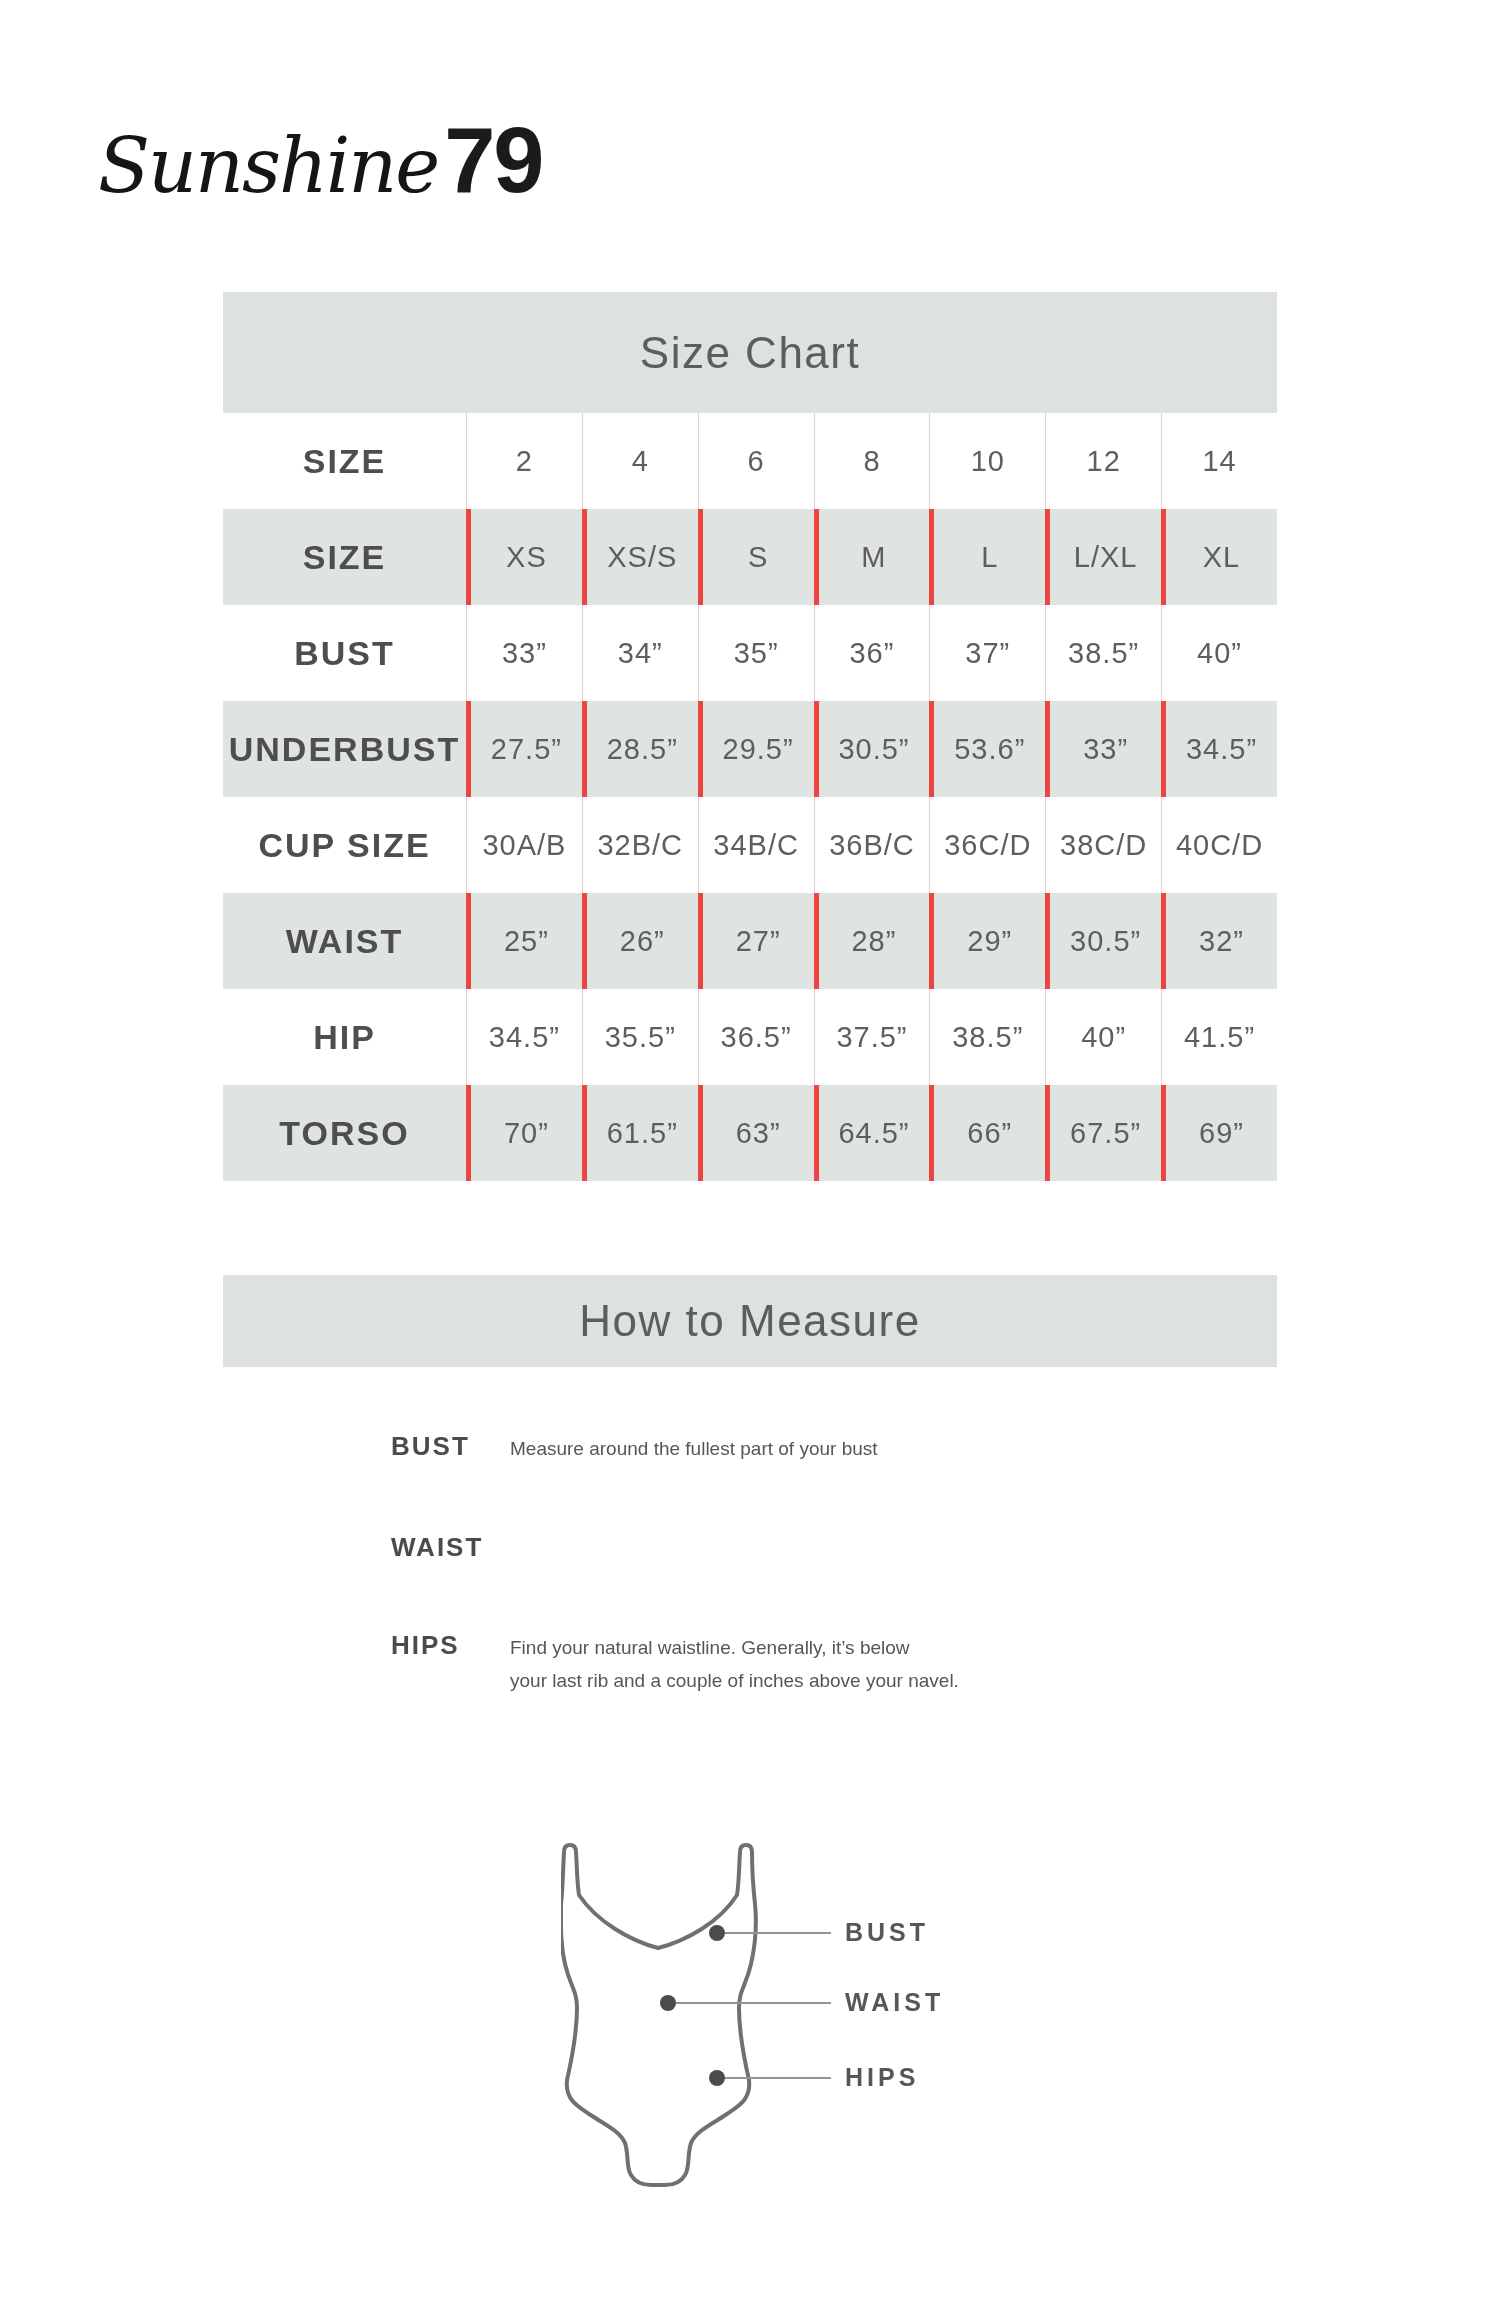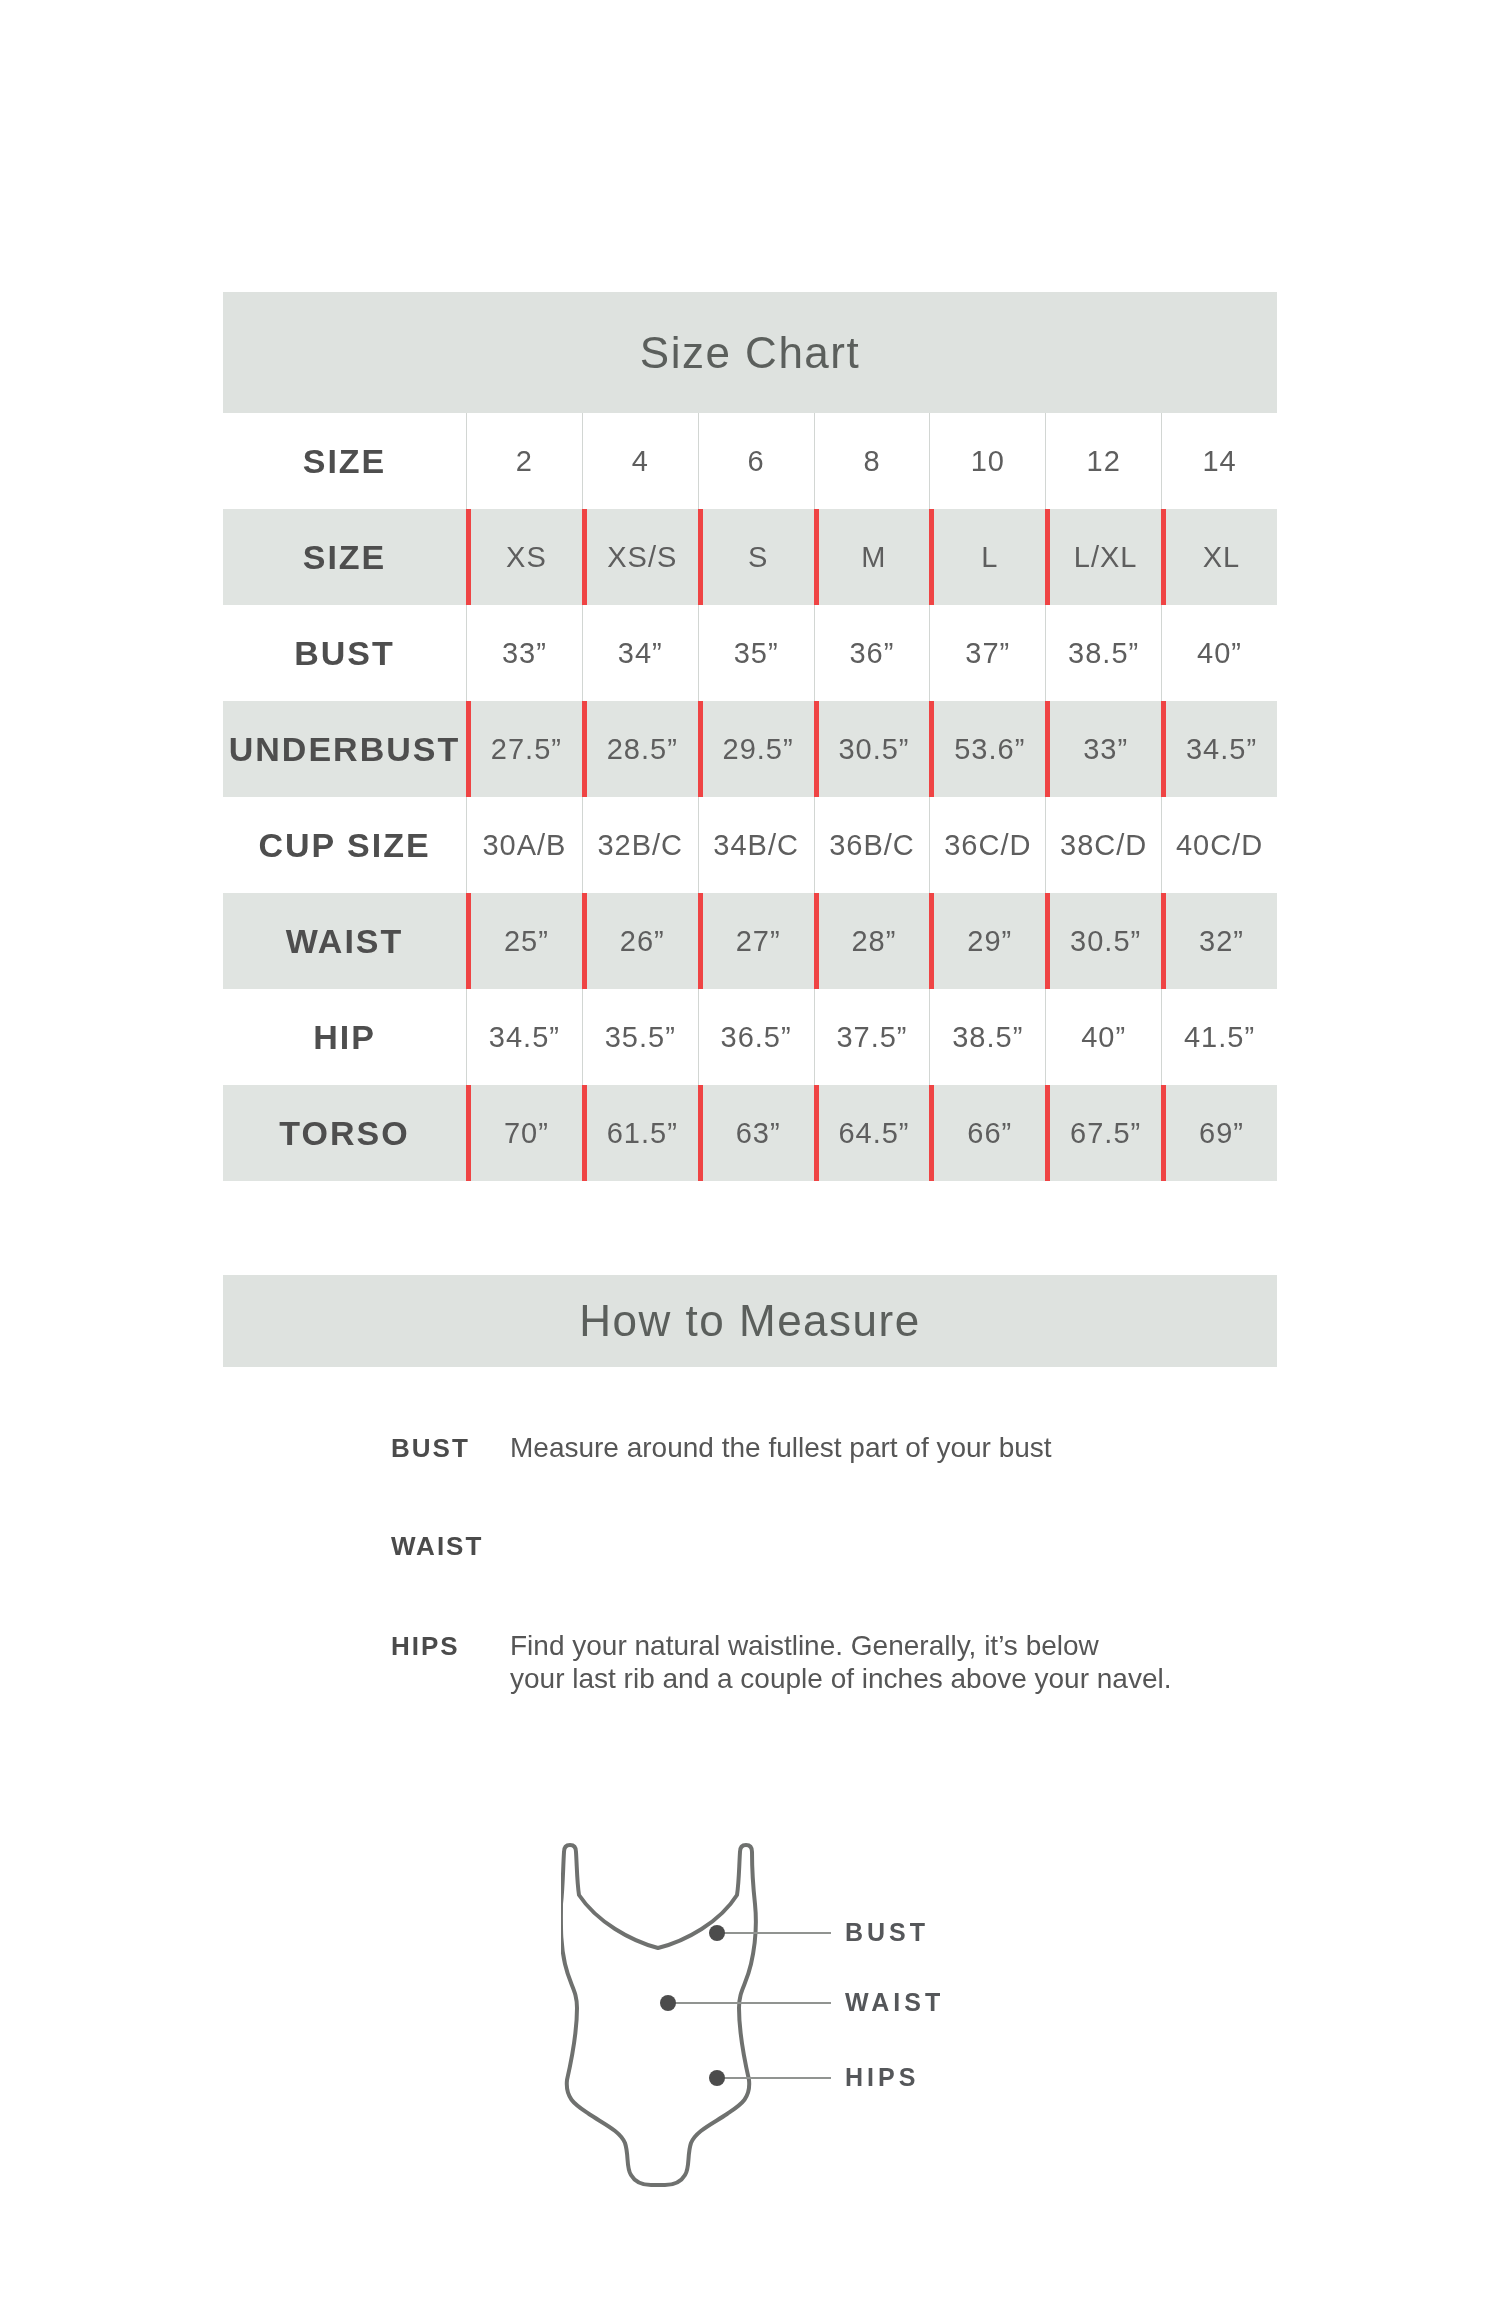--- a/index.html
+++ b/index.html
@@ -69,6 +69,10 @@
 
 <div class="canvas">
 
+  <div class="logo">
+    <span class="logo-script">Sunshine</span>
+    <span class="logo-number">79</span>
+  </div>
 
   <div class="section size-section">
     <div class="section-bar">

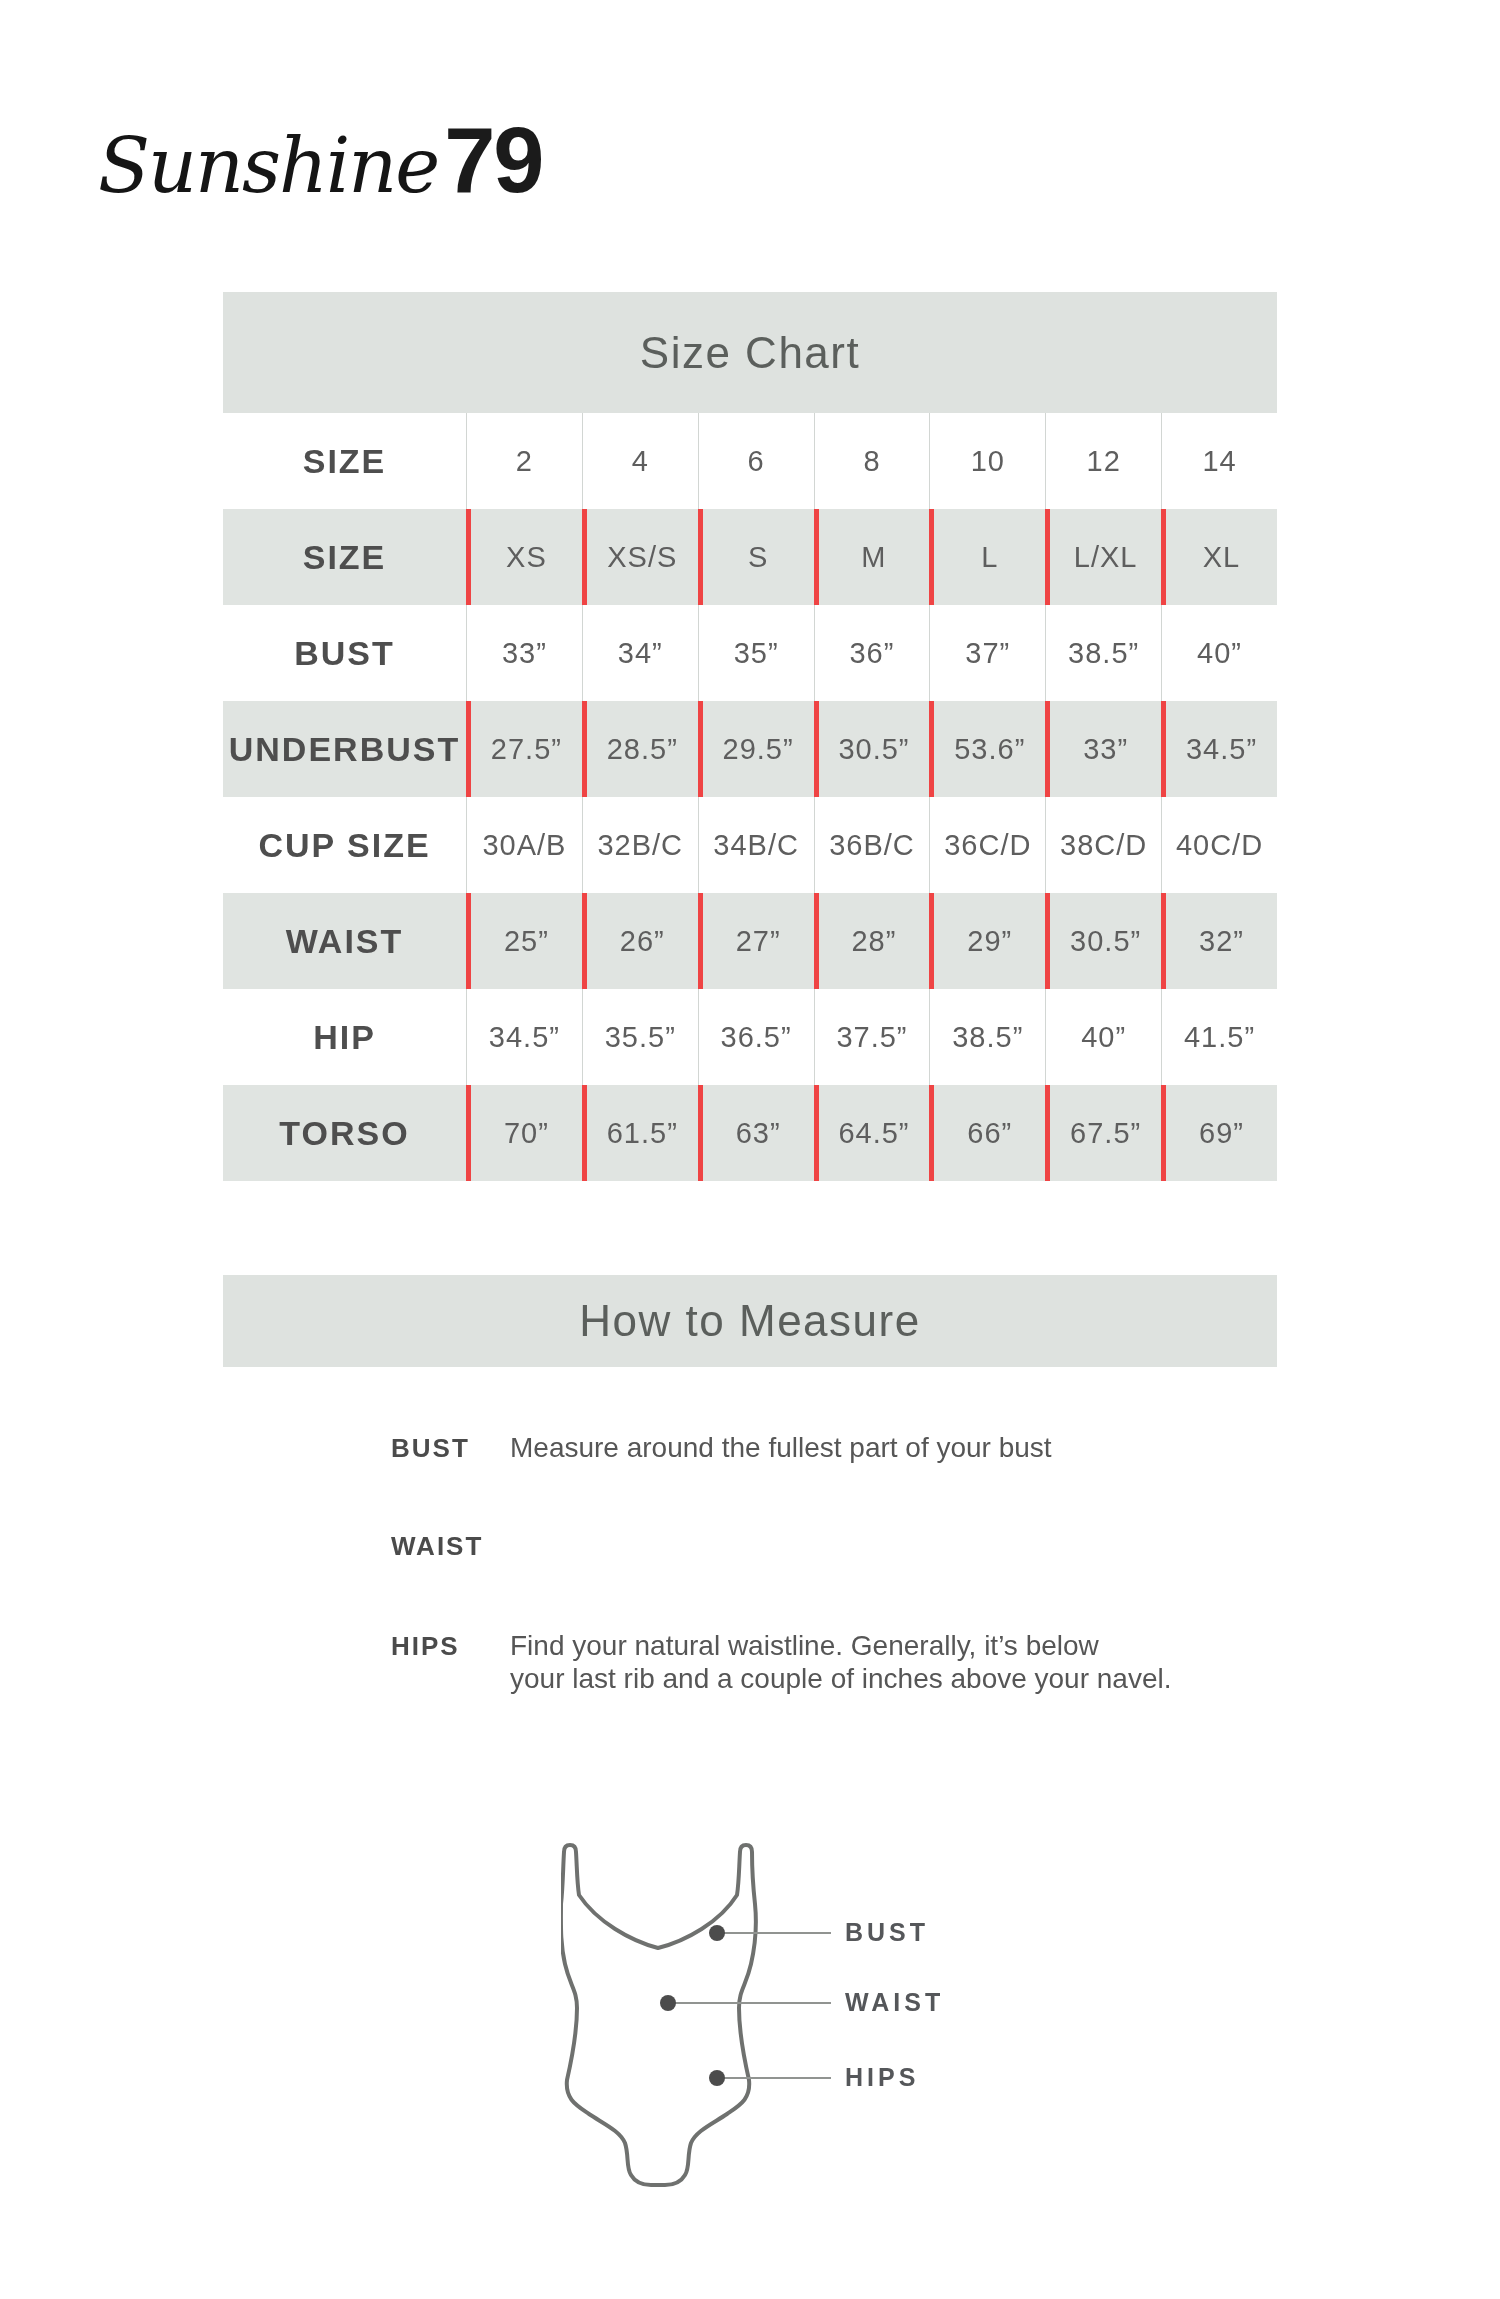--- a/index.html
+++ b/index.html
@@ -50,7 +50,7 @@
     letter-spacing:2px; color:#4b4b4b;
   }
   .howto-text {
-    font-size:28px; color:#565656; line-height:33px; white-space:pre-line;
+    font-size:19px; color:#565656; line-height:33px; white-space:pre-line;
   }
 
   

